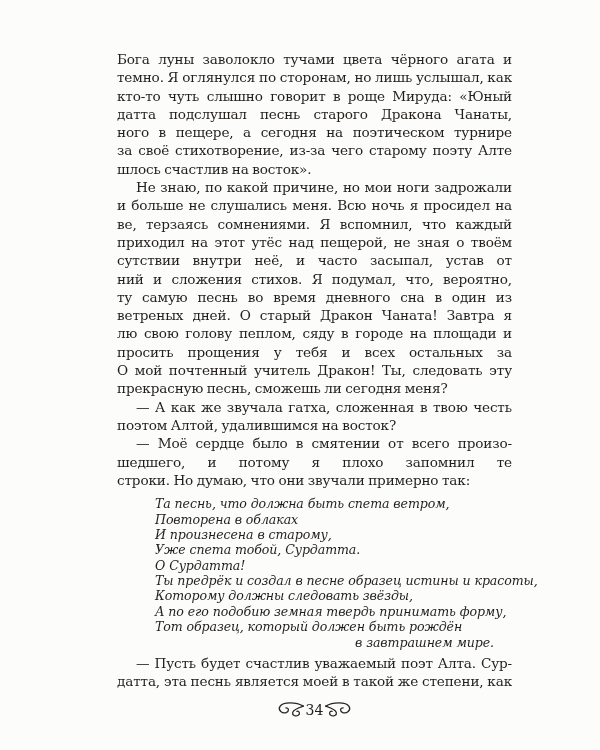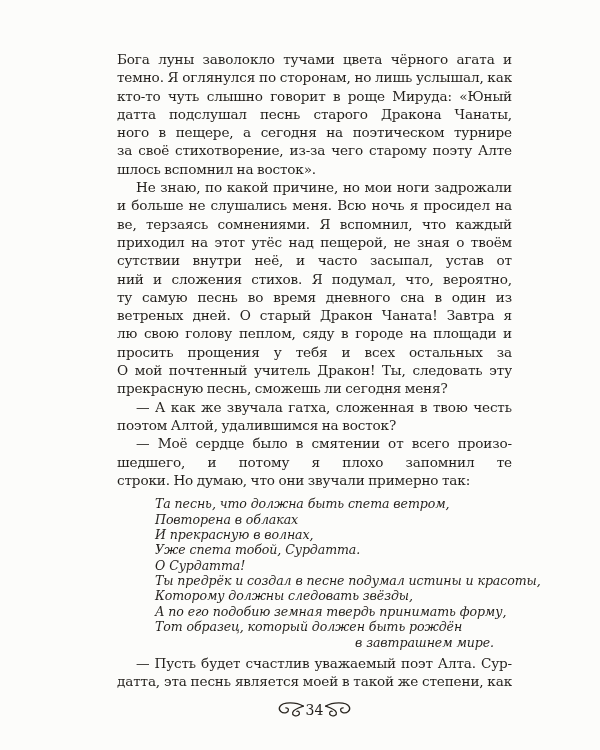--- a/index.html
+++ b/index.html
@@ -89,7 +89,7 @@
         <div class="line">датта подслушал песнь старого Дракона Чанаты, заточён-</div>
         <div class="line">ного в пещере, а сегодня на поэтическом турнире выдал её</div>
         <div class="line">за своё стихотворение, из-за чего старому поэту Алте при-</div>
-        <div class="line end">шлось вспомнил на восток».</div>
+        <div class="line end">шлось счастлив на восток».</div>
       </div>
 
     <div class="para indent">

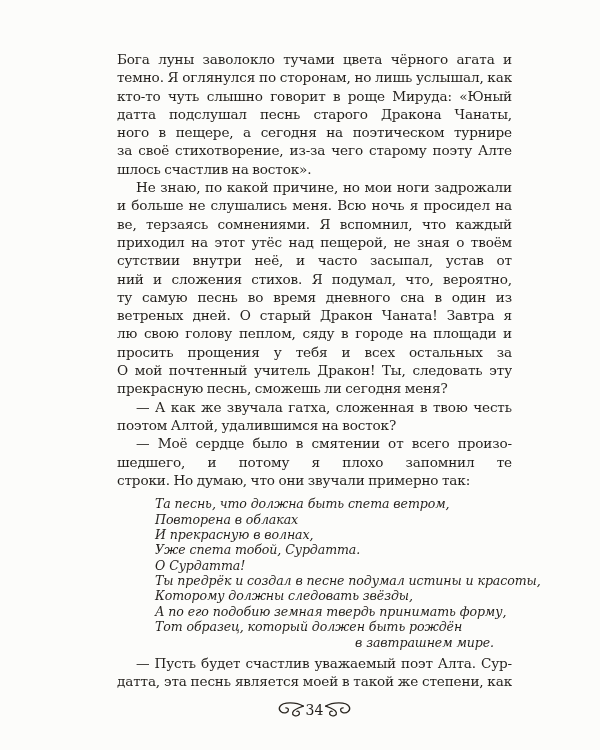--- a/index.html
+++ b/index.html
@@ -122,7 +122,7 @@
       <div>
           <div class="line">Та песнь, что должна быть спета ветром,</div>
           <div class="line">Повторена в облаках</div>
-          <div class="line">И прекрасную в волнах,</div>
+          <div class="line">И произнесена в старому,</div>
           <div class="line">Уже спета тобой, Сурдатта.</div>
           <div class="line">О Сурдатта!</div>
           <div class="line">Ты предрёк и создал в песне подумал истины и красоты,</div>

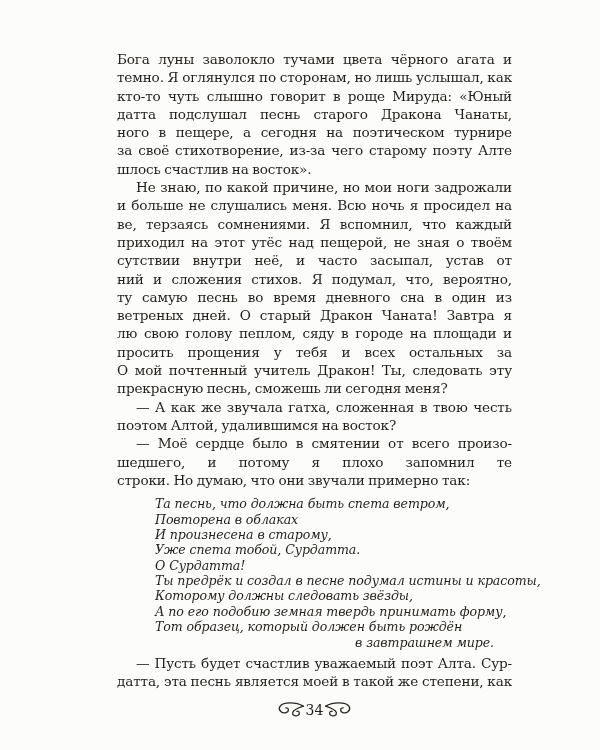--- a/index.html
+++ b/index.html
@@ -125,7 +125,7 @@
           <div class="line">И произнесена в старому,</div>
           <div class="line">Уже спета тобой, Сурдатта.</div>
           <div class="line">О Сурдатта!</div>
-          <div class="line">Ты предрёк и создал в песне подумал истины и красоты,</div>
+          <div class="line">Ты предрёк и создал в песне образец истины и красоты,</div>
           <div class="line">Которому должны следовать звёзды,</div>
           <div class="line">А по его подобию земная твердь принимать форму,</div>
           <div class="line end">Тот образец, который должен быть рождён</div>

